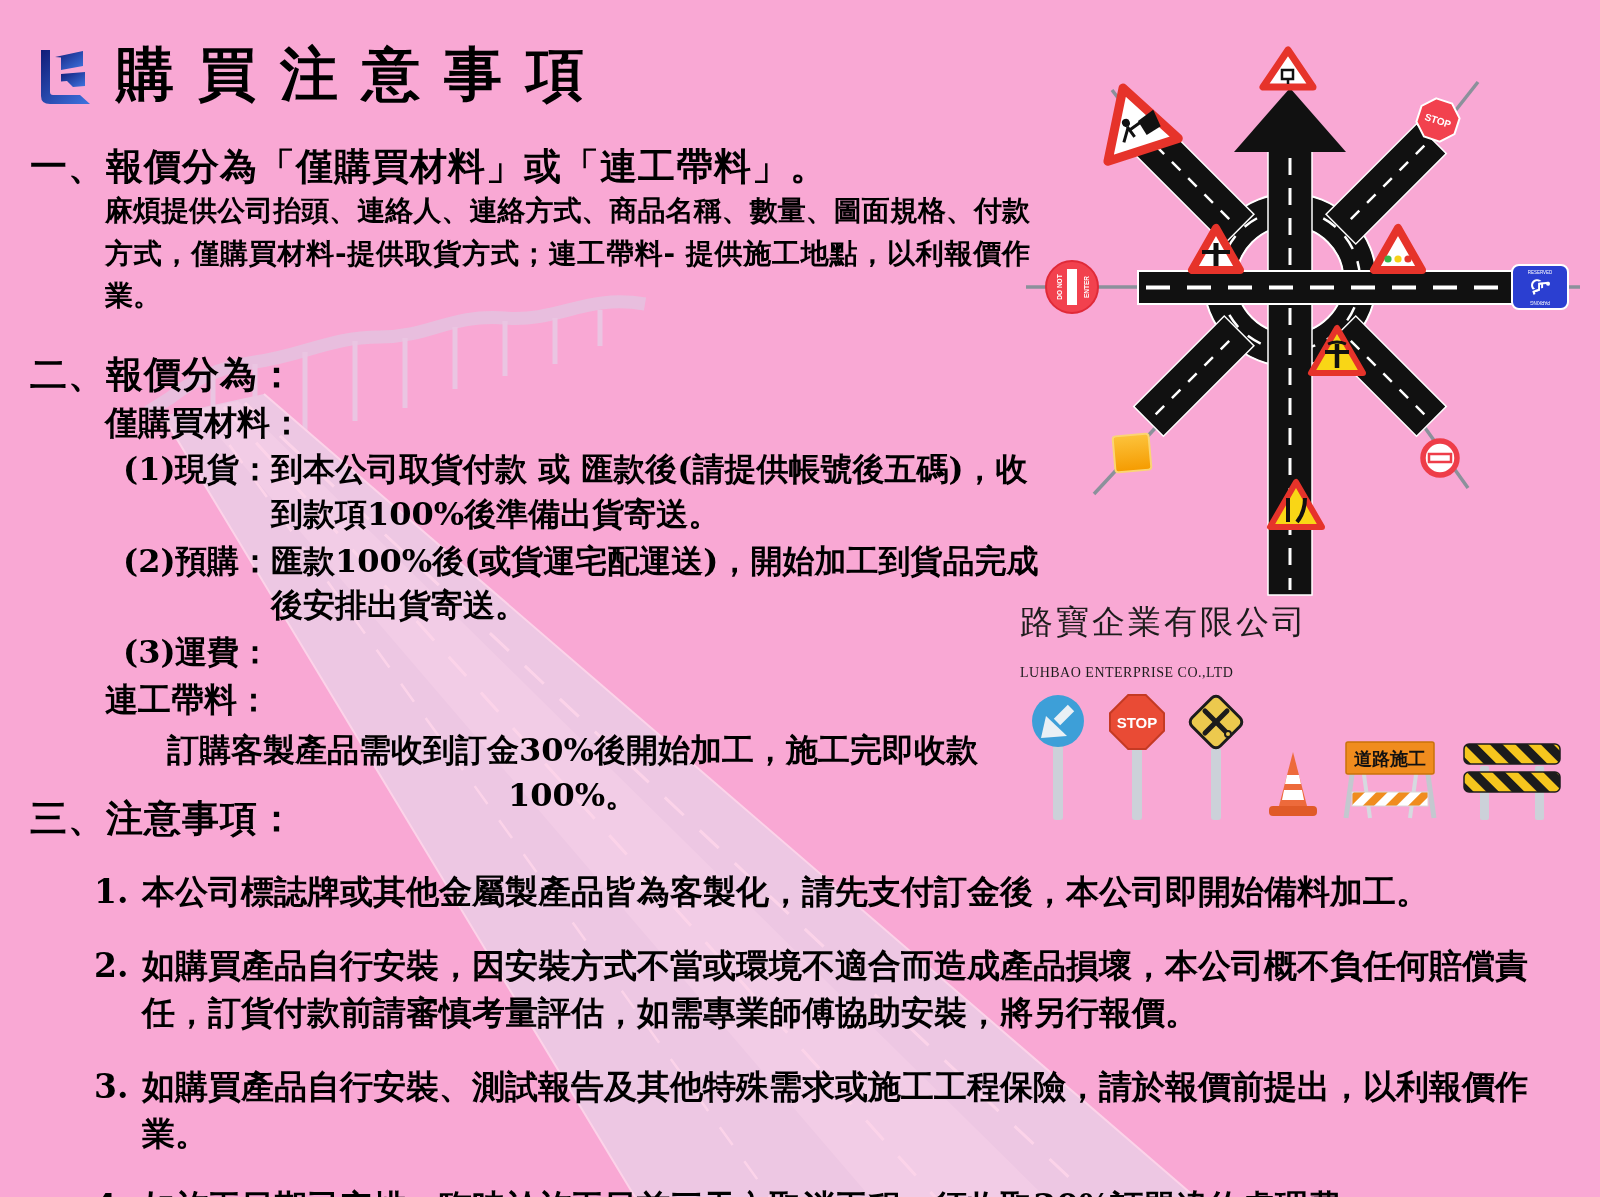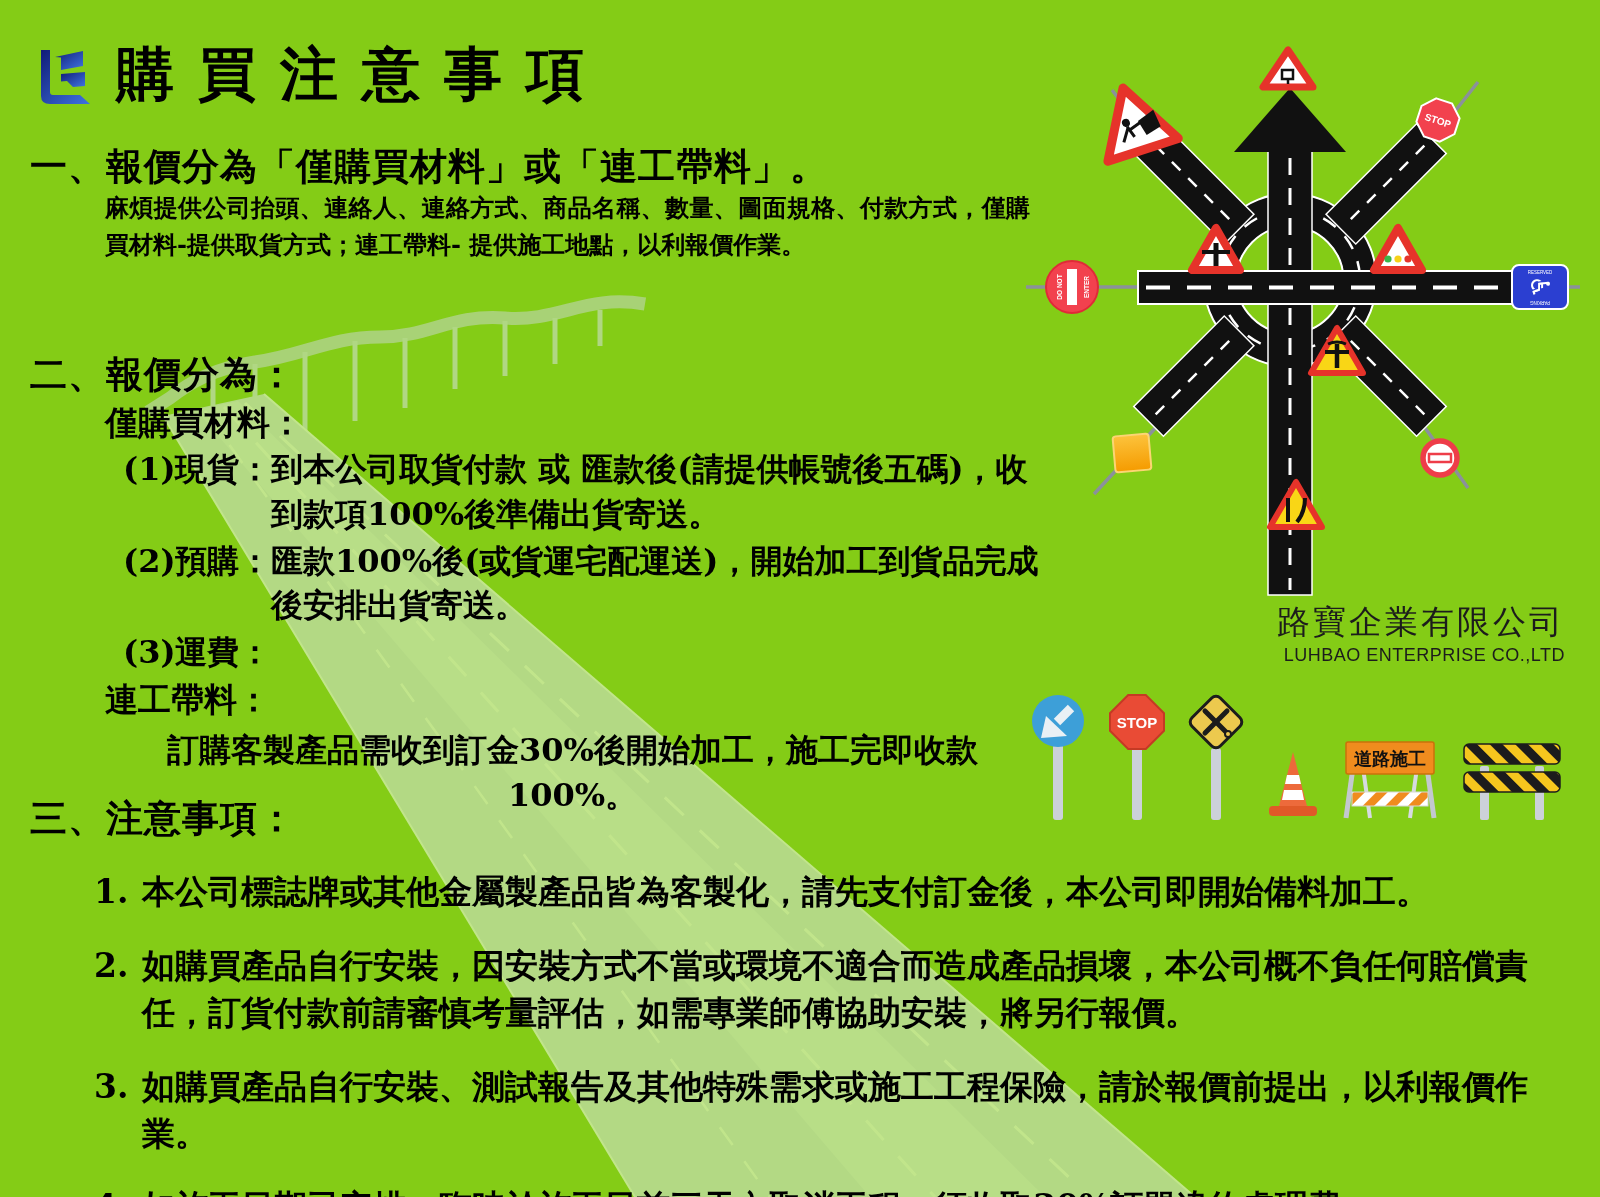--- a/index.html
+++ b/index.html
@@ -3,7 +3,7 @@
 <meta charset="utf-8">
 <style>
   html,body{margin:0;padding:0;}
-  .page{position:relative;width:1600px;height:1197px;background:#84cc16;overflow:hidden;
+  .page{position:relative;width:1600px;height:1197px;background:#f9a8d4;overflow:hidden;
         font-family:"DejaVu Serif","Liberation Serif",serif;color:#000;}
   .watermark{position:absolute;left:0;top:0;z-index:0;pointer-events:none;}
   .layer{position:absolute;z-index:1;}

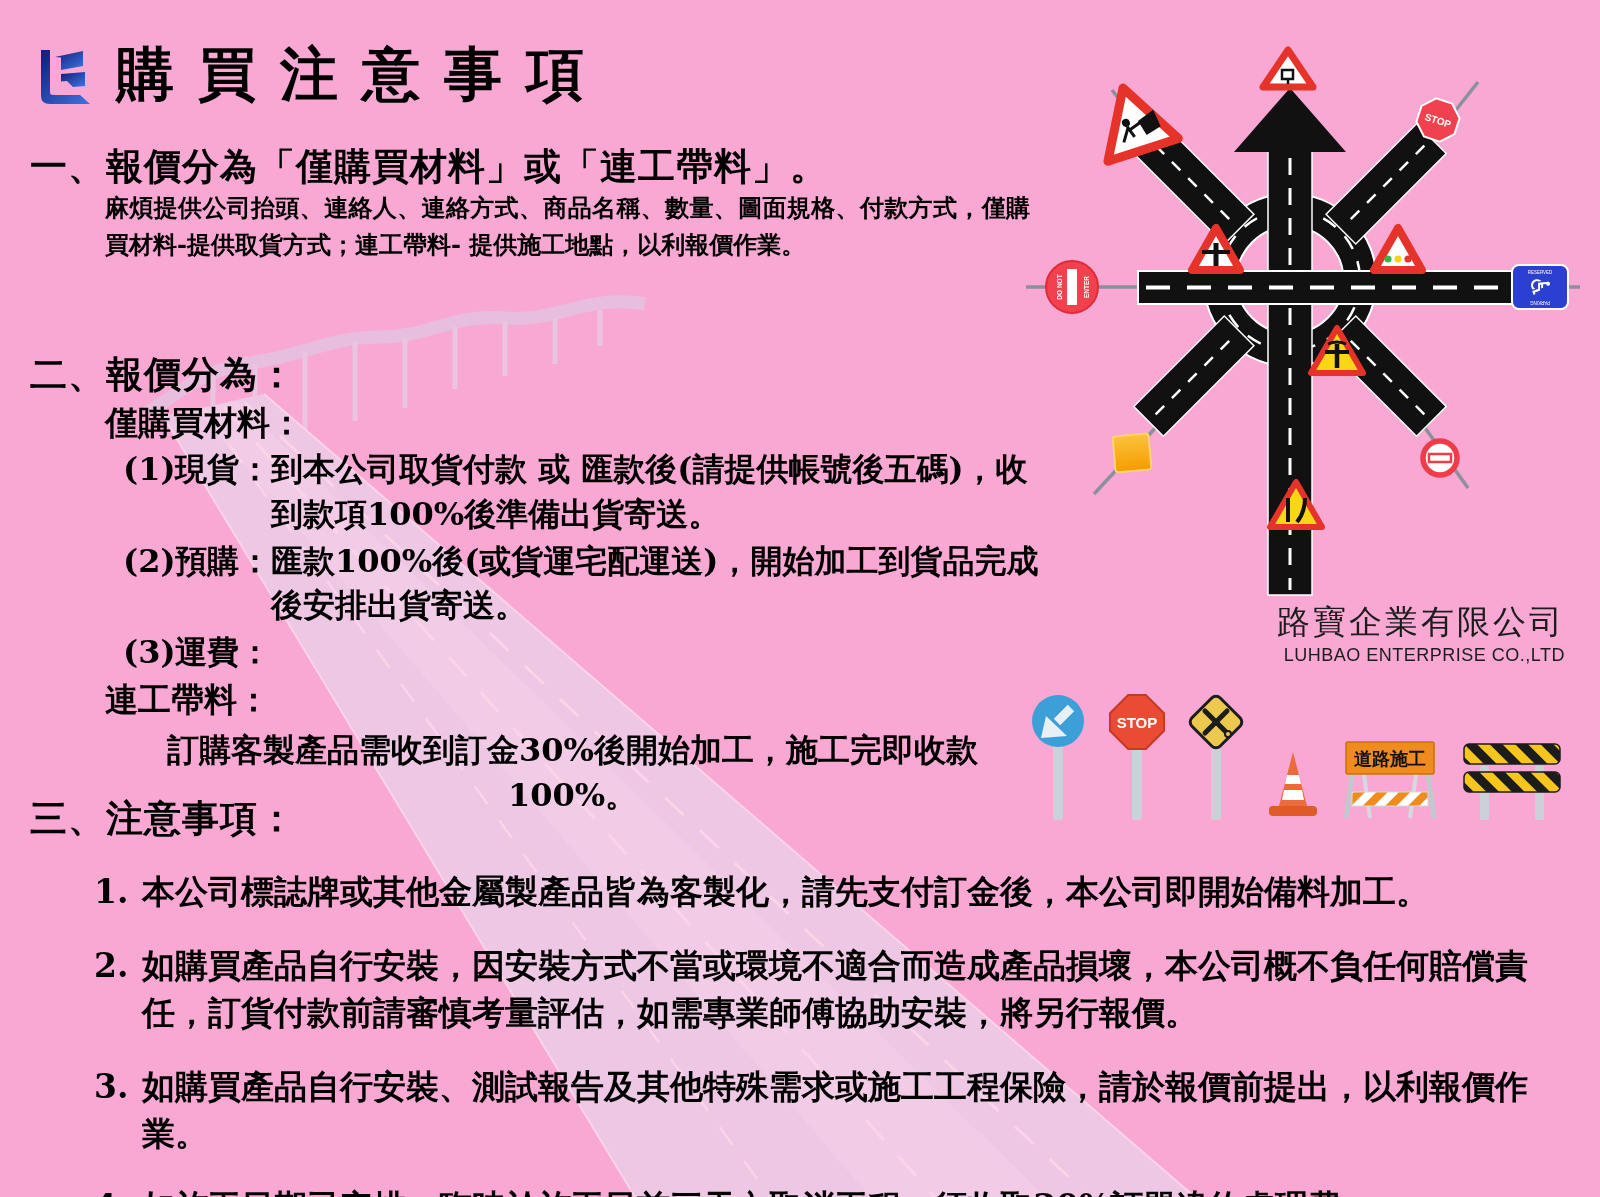--- a/index.html
+++ b/index.html
@@ -19,7 +19,7 @@
   .sec2{top:208px;width:1010px;}
   .sec3{top:652px;width:1530px;}
   .sec-heading{font-size:37px;font-weight:700;letter-spacing:1px;line-height:1.3;}
-  .body-text{font-size:24px;font-weight:700;line-height:1.52;padding-left:75px;width:925px;text-align:justify;}
+  .body-text{font-size:28px;font-weight:700;line-height:1.52;padding-left:75px;width:925px;text-align:justify;}
   .sub-title{font-size:33px;font-weight:700;padding-left:75px;line-height:1.3;margin-top:4px;}
   .pay-item{display:flex;font-size:32px;font-weight:700;line-height:1.4;padding-left:93px;margin-top:2px;}
   .pay-num{width:52px;flex:none;}

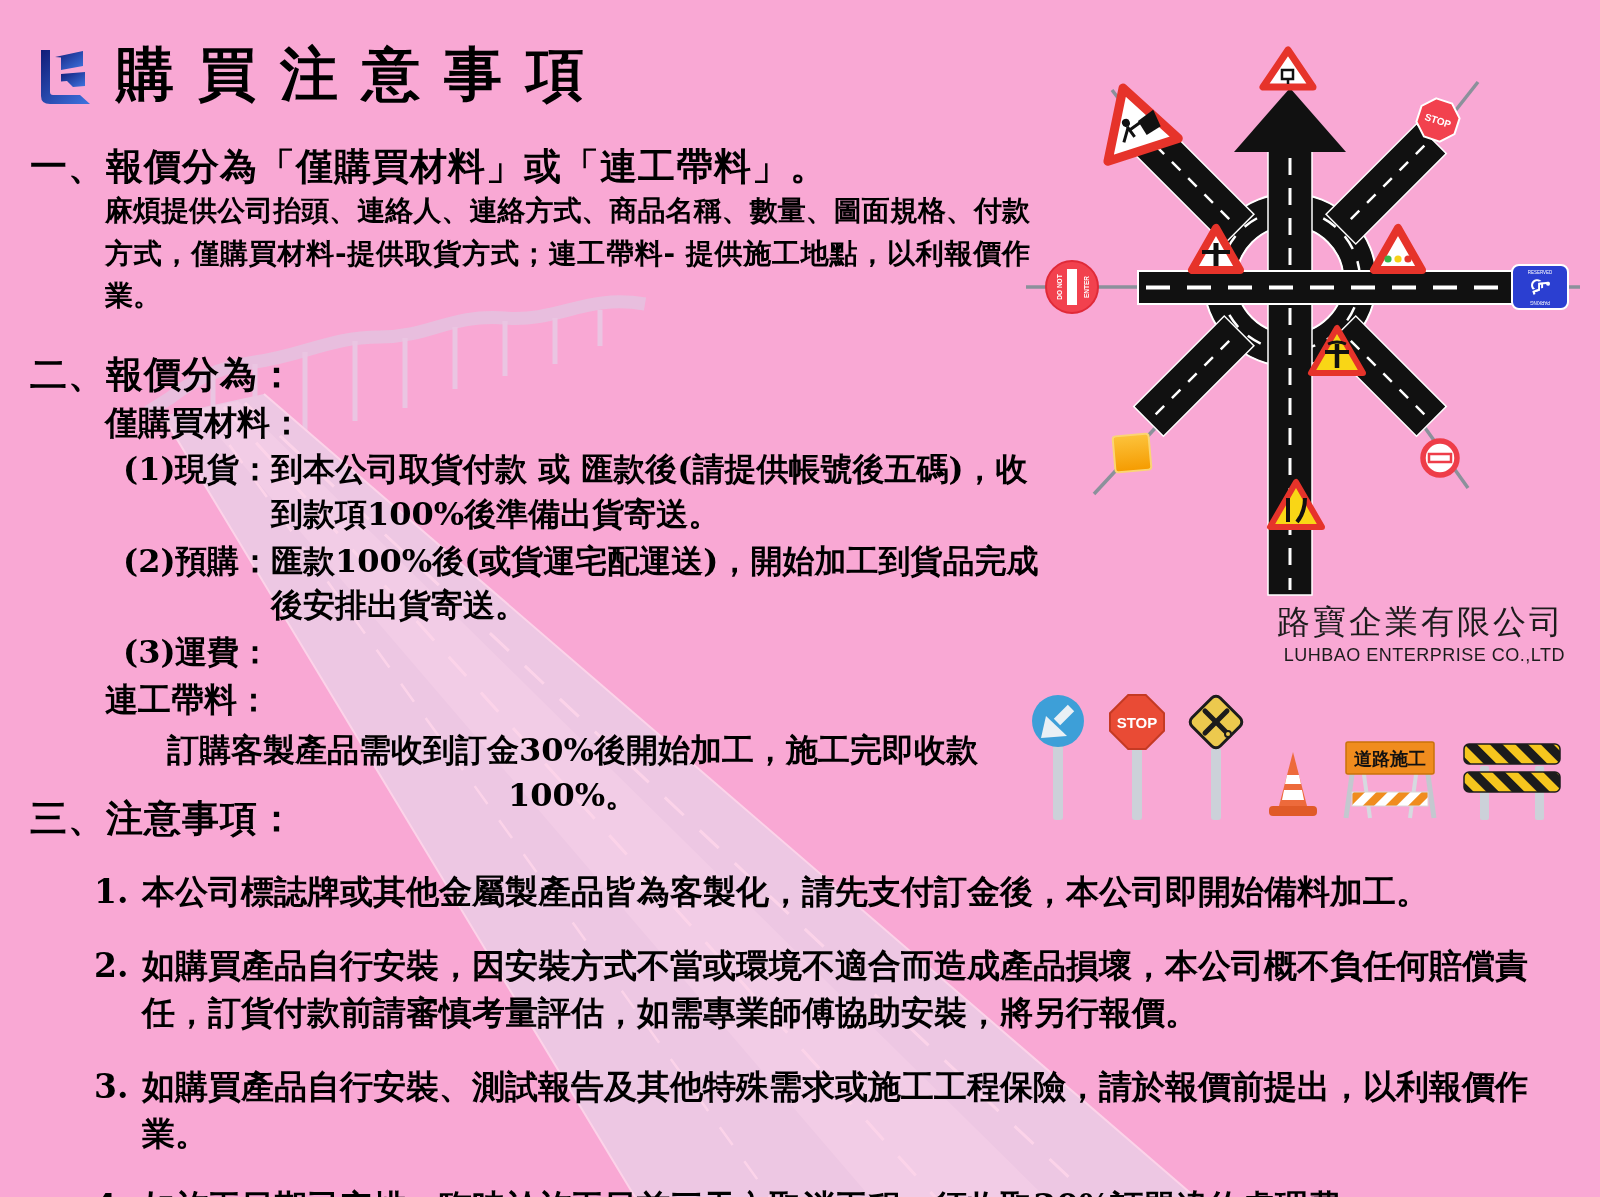--- a/index.html
+++ b/index.html
@@ -32,7 +32,7 @@
 
   
   .graphic{left:1020px;top:30px;width:566px;height:580px;}
-  .company{left:1020px;top:600px;width:545px;text-align:right;font-family:Liberation Sans, sans-serif;}
+  .company{left:1020px;top:600px;width:545px;text-align:left;font-family:Liberation Serif, serif;}
   .company-zh{font-size:33px;letter-spacing:3px;color:#1c1c1c;}
   .company-en{font-size:18px;letter-spacing:0.5px;color:#1c1c1c;margin-top:0;}
   .icons-row{left:1030px;top:692px;width:532px;height:130px;display:flex;justify-content:space-between;align-items:flex-end;}

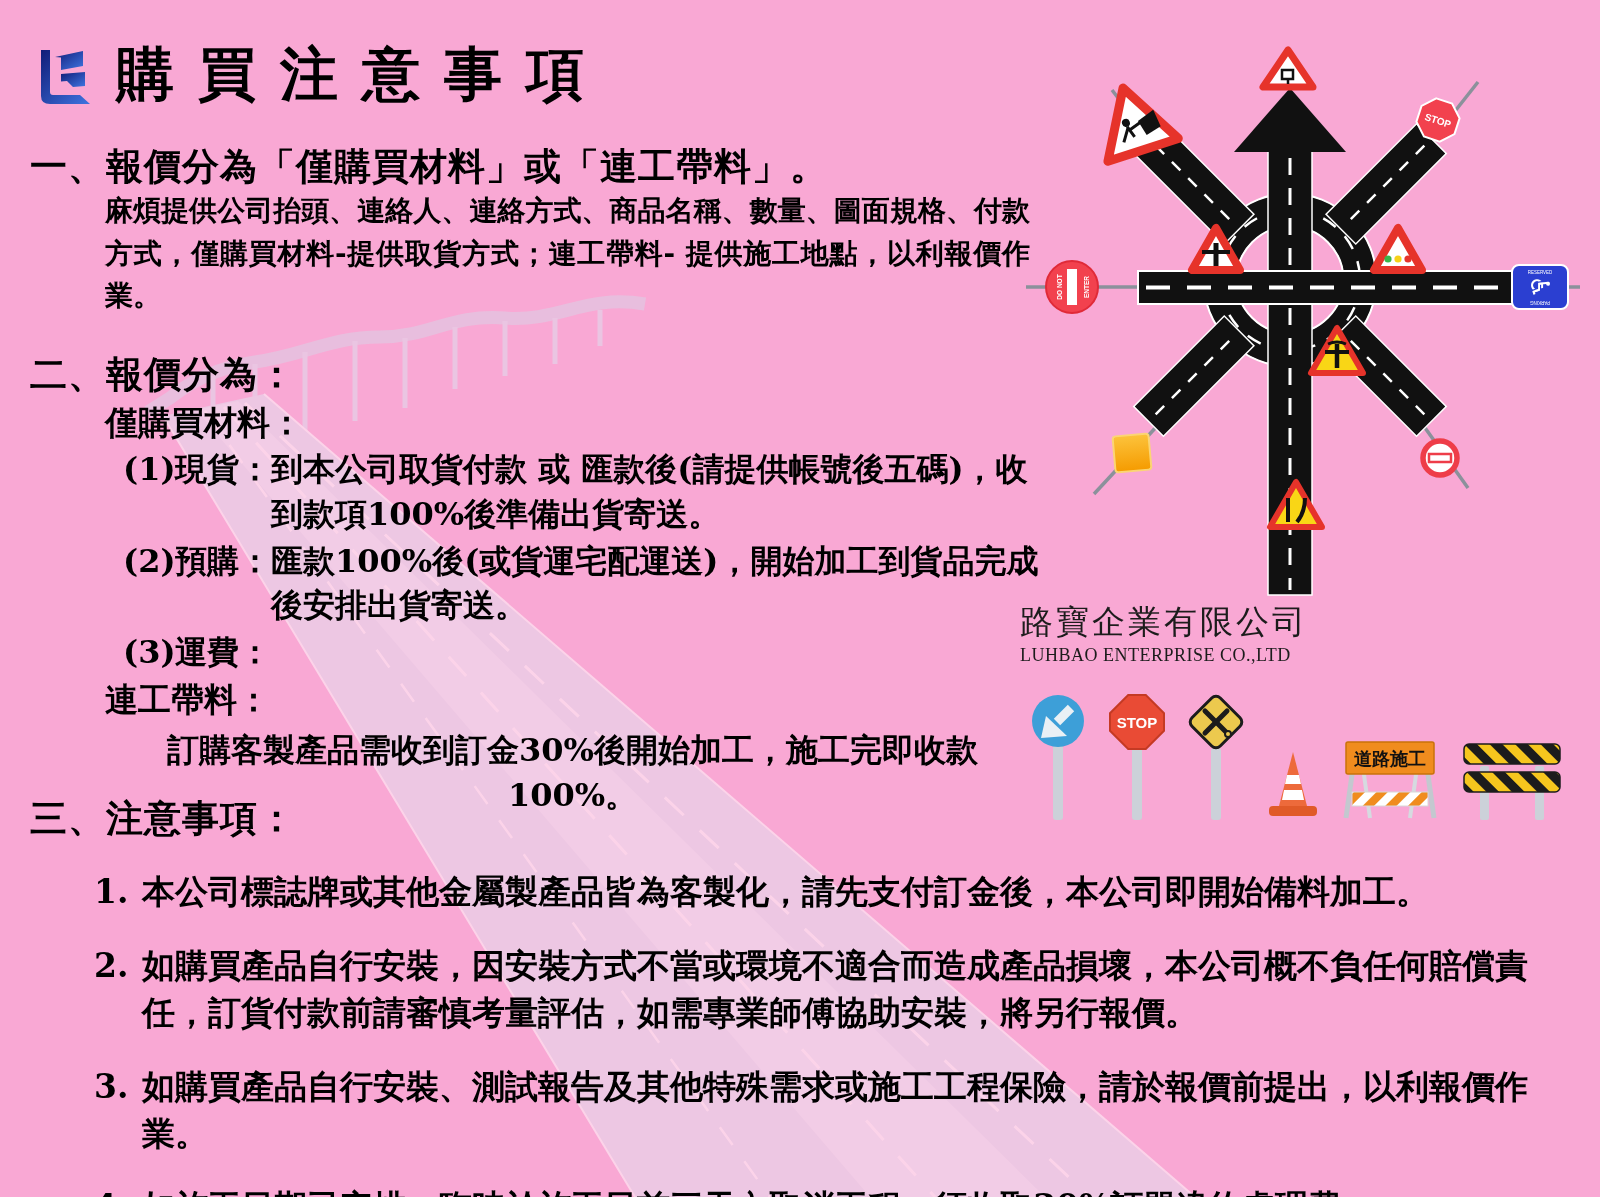--- a/index.html
+++ b/index.html
@@ -34,7 +34,7 @@
   .graphic{left:1020px;top:30px;width:566px;height:580px;}
   .company{left:1020px;top:600px;width:545px;text-align:left;font-family:Liberation Serif, serif;}
   .company-zh{font-size:33px;letter-spacing:3px;color:#1c1c1c;}
-  .company-en{font-size:18px;letter-spacing:0.5px;color:#1c1c1c;margin-top:0;}
+  .company-en{font-size:14px;letter-spacing:0.5px;color:#1c1c1c;margin-top:20px;}
   .icons-row{left:1030px;top:692px;width:532px;height:130px;display:flex;justify-content:space-between;align-items:flex-end;}
 </style>
 </head>

